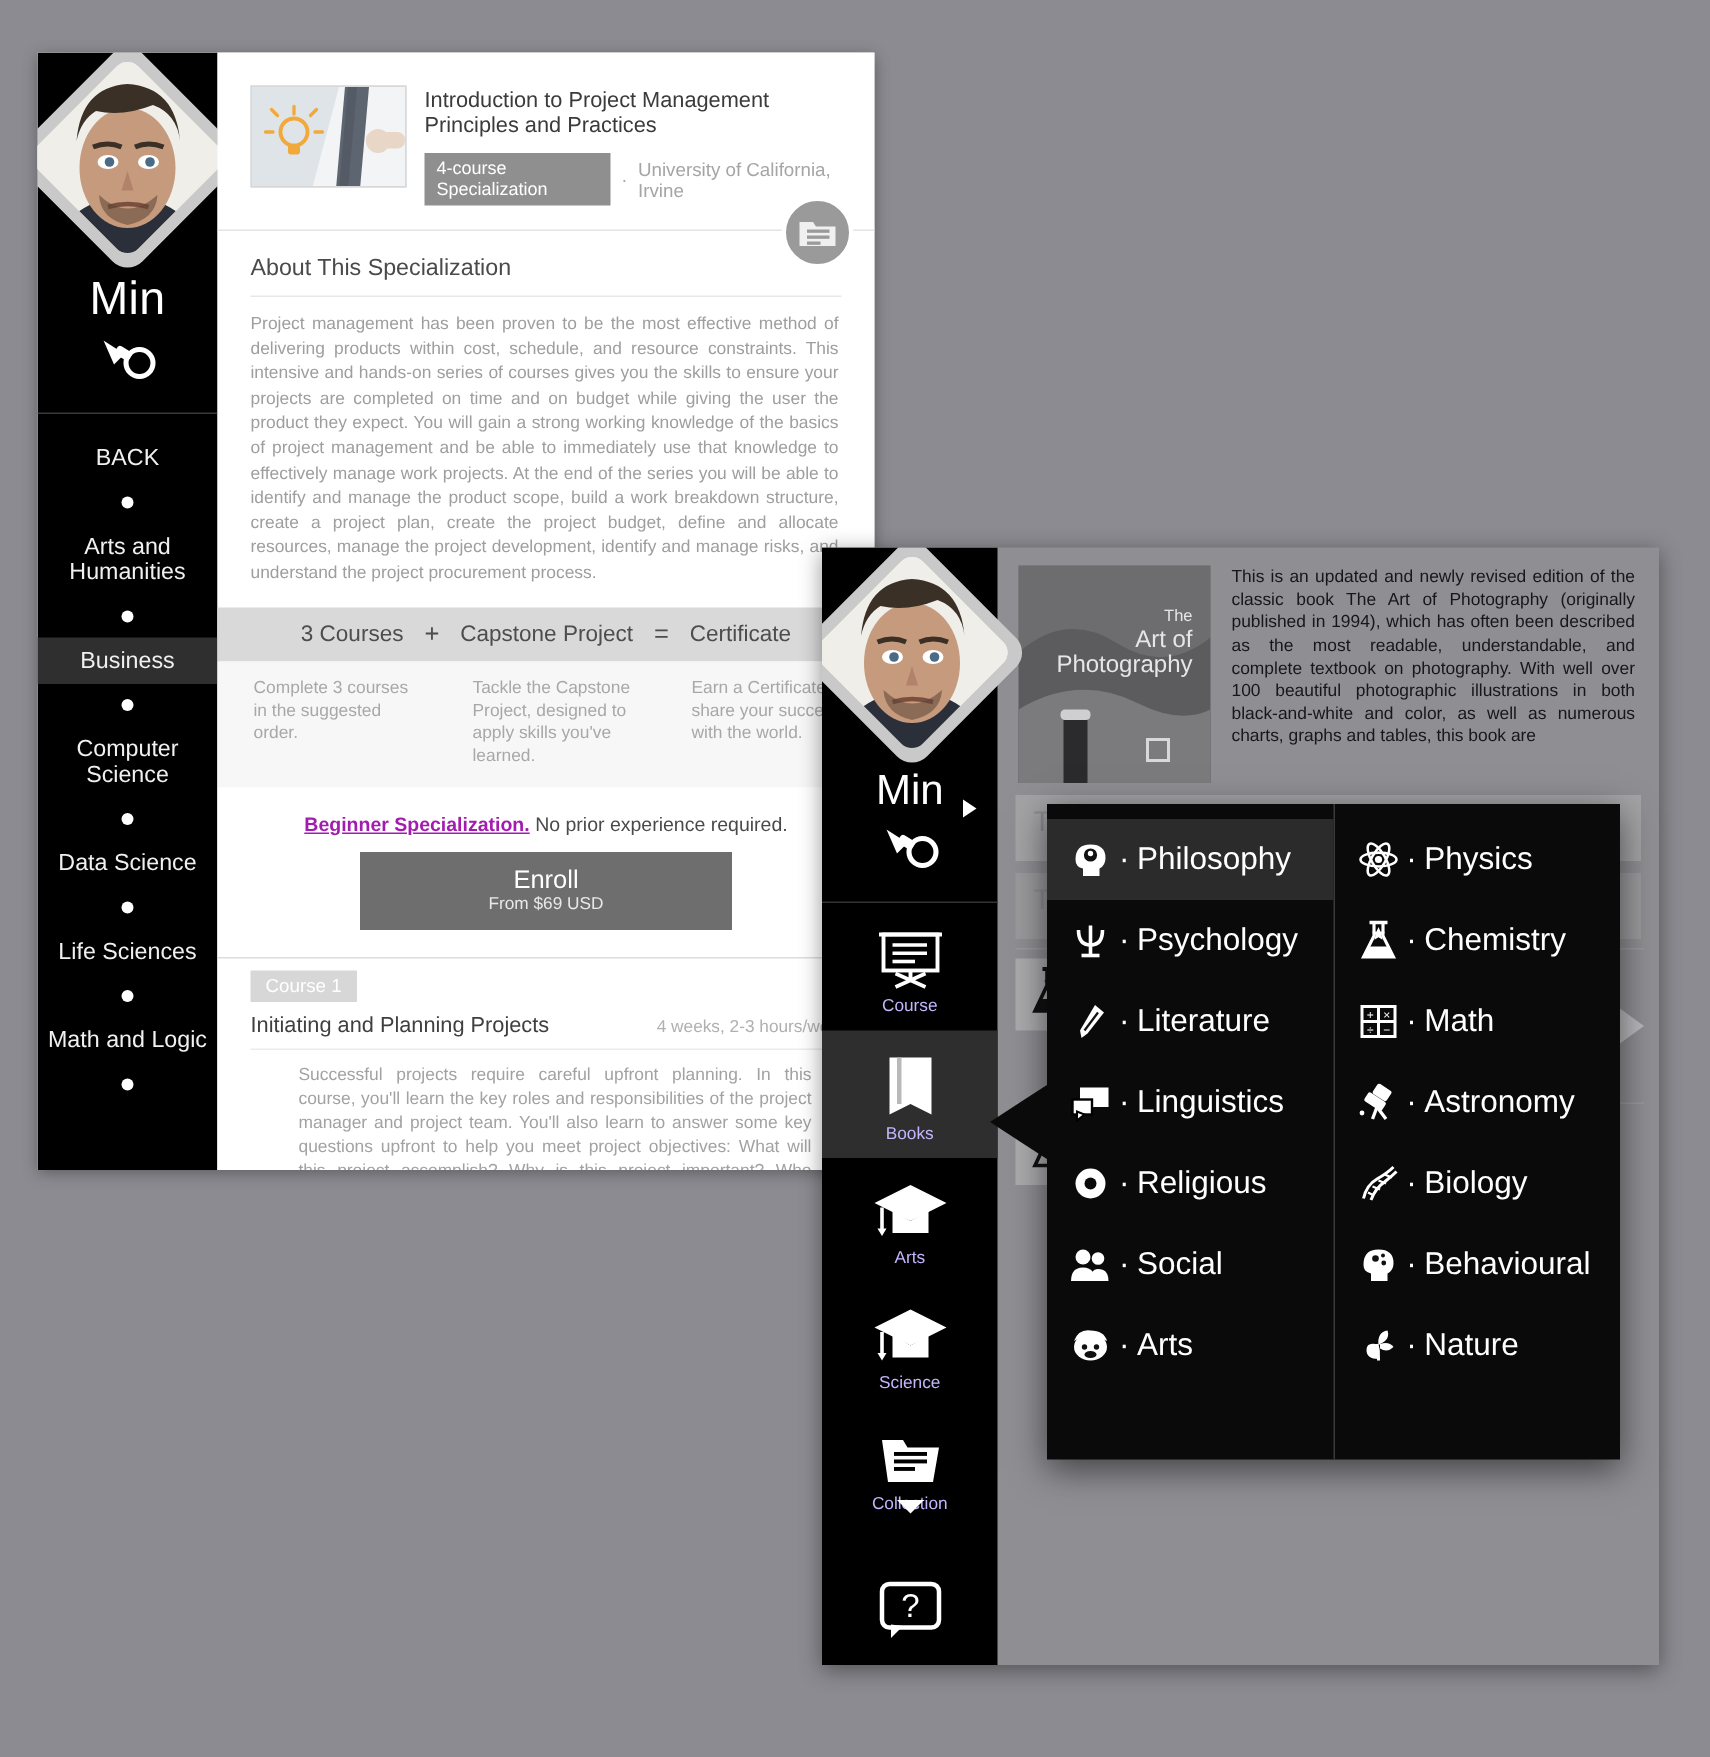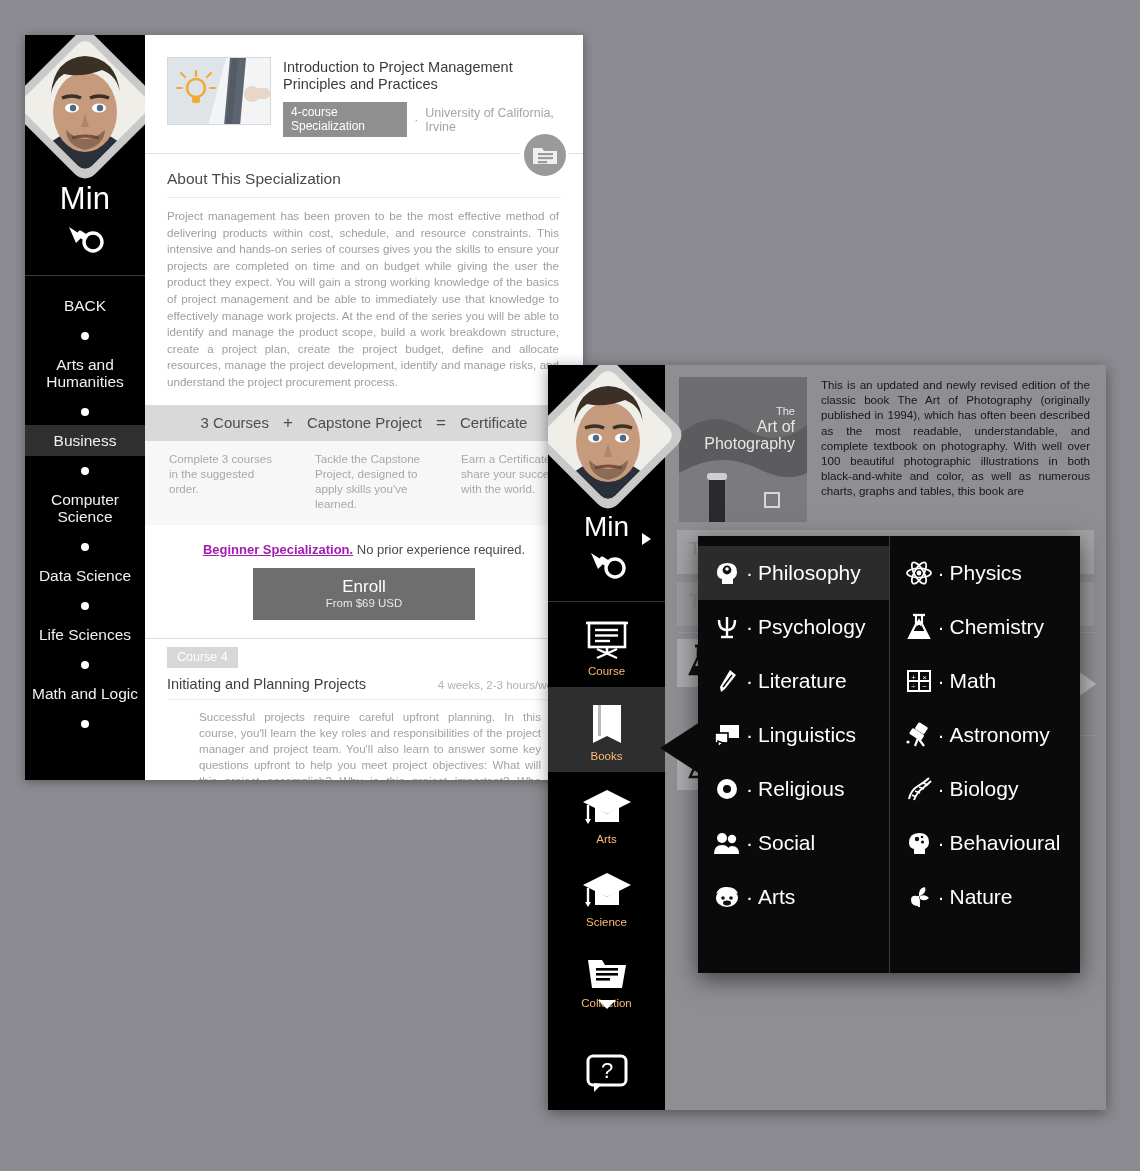--- a/index.html
+++ b/index.html
@@ -120,7 +120,7 @@
   .beginner b { color: #a21caf; text-decoration: underline; }
   .enroll-wrap { text-align: center; padding: 2px 0 18px 0; background: #fff; }
   .enroll {
-    display: inline-block; width: 222px; padding: 9px 0 11px 0;
+    display: inline-block; width: 248px; padding: 9px 0 11px 0;
     background: #6e6e6e; color: #fff; border: 0; cursor: pointer;
   }
   .enroll .e1 { font-size: 17px; display: block; line-height: 20px; }

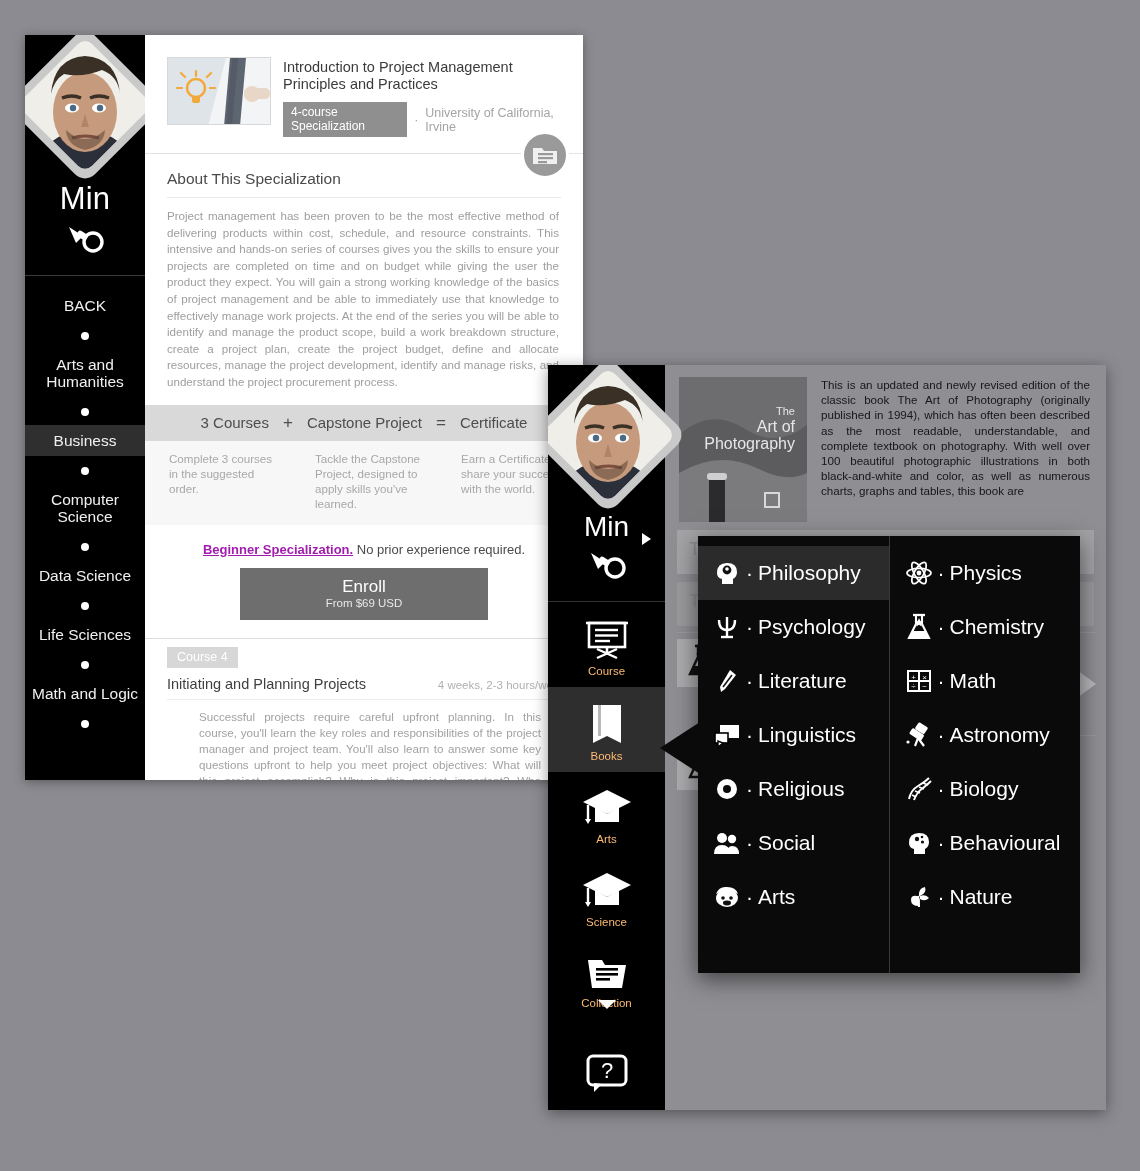--- a/index.html
+++ b/index.html
@@ -382,7 +382,7 @@
       </div>
 
       <div class="course1-wrap">
-        <span class="c1-tag">Course 4</span>
+        <span class="c1-tag">Course 1</span>
         <div class="c1-row">
           <span class="c1-name">Initiating and Planning Projects</span>
           <span class="c1-dur">4 weeks, 2-3 hours/week</span>

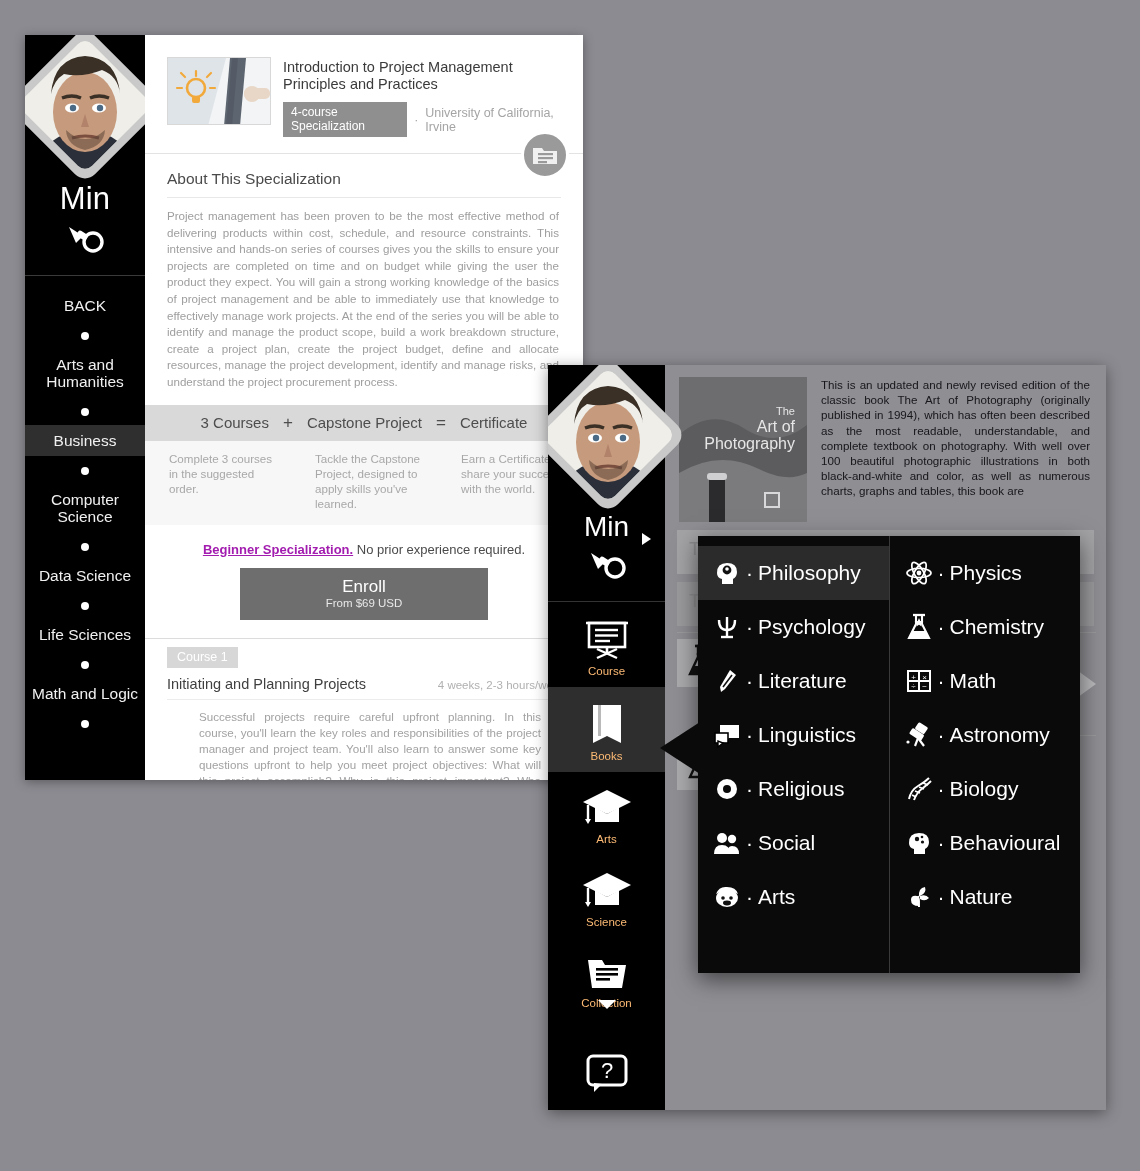--- a/index.html
+++ b/index.html
@@ -163,7 +163,7 @@
   }
   .w2-sep { height: 1px; background: #333; margin-top: 18px; }
   .sideitem {
-    text-align: center; padding: 16px 0 10px 0; color: #fdba74;
+    text-align: center; padding: 16px 0 10px 0; color: #c4b5fd;
   }
   .sideitem.active { background: #2e2e2e; }
   .sideitem .lbl { font-size: 11.5px; margin-top: 5px; display: block; }

